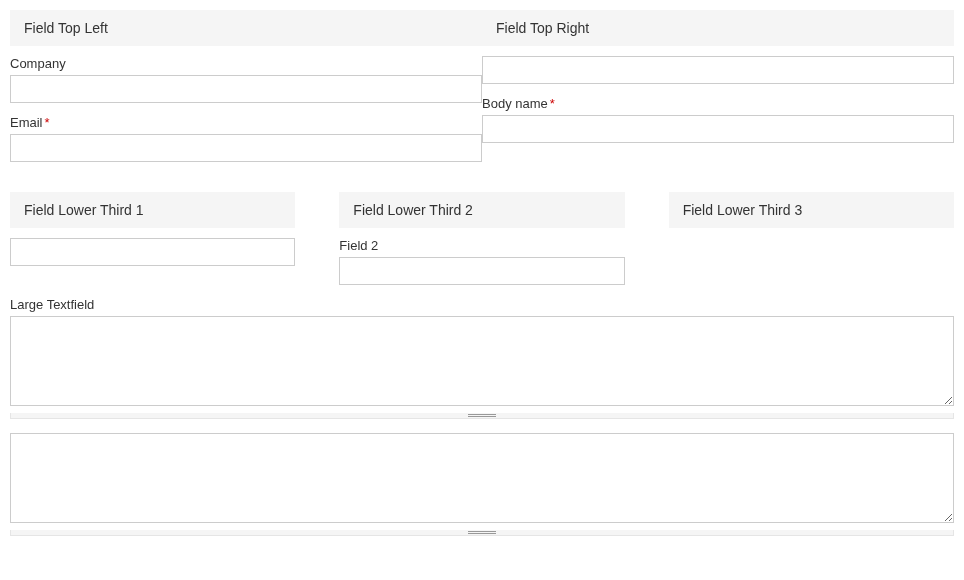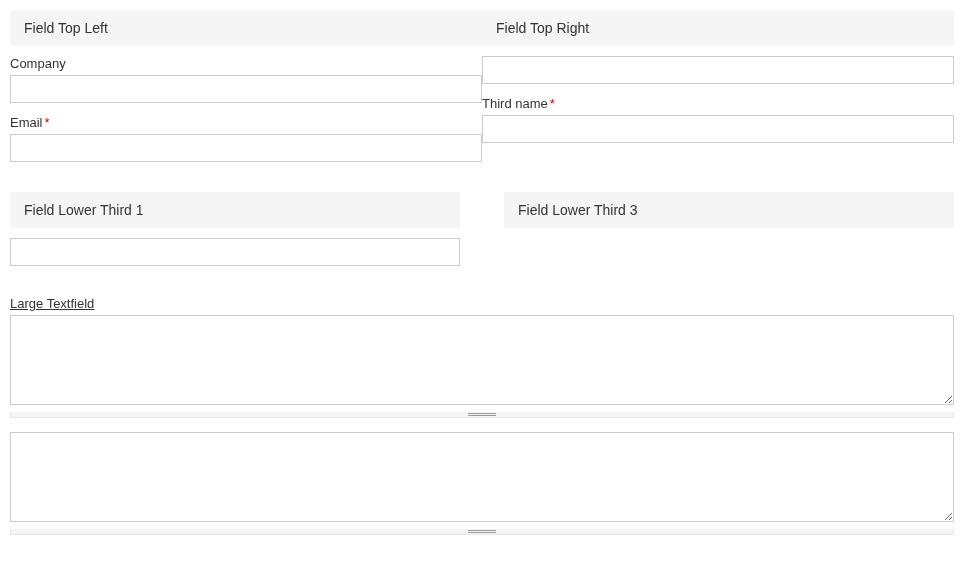--- a/index.html
+++ b/index.html
@@ -128,7 +128,7 @@
 
     <div class="field">
       <label class="field-label">
-        <span>Third name</span><span class="req">*</span>
+        <span>Body name</span><span class="req">*</span>
       </label>
       <input type="text" class="text-input" style="">
     </div>

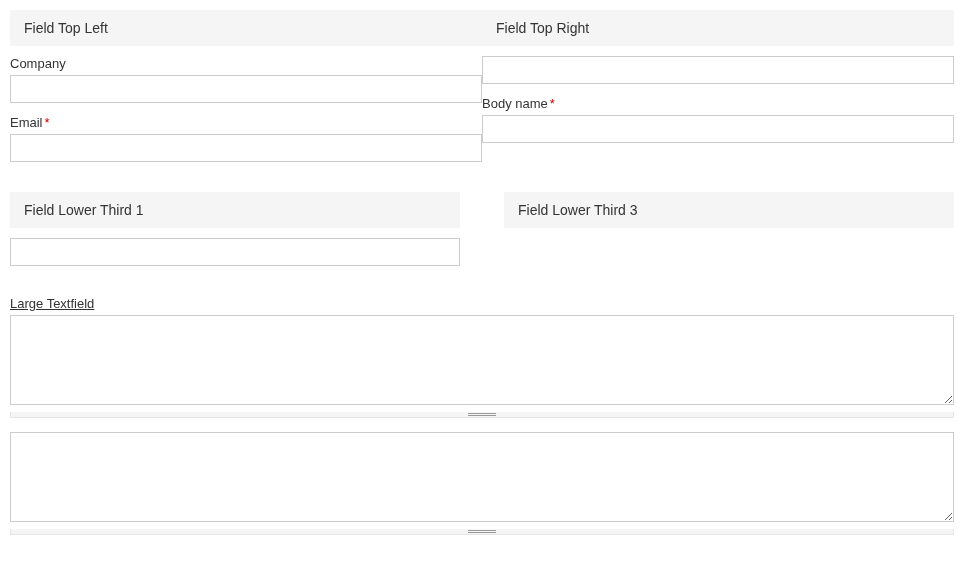--- a/index.html
+++ b/index.html
@@ -143,6 +143,13 @@
     </div>
   </div>
 
+  <div class="col">
+    <div class="section-header">Field Lower Third 2</div>
+    <div class="field">
+      <label class="field-label">Field 2</label>
+      <input type="text" class="text-input" style="">
+    </div>
+  </div>
 
   <div class="col">
     <div class="section-header">Field Lower Third 3</div>

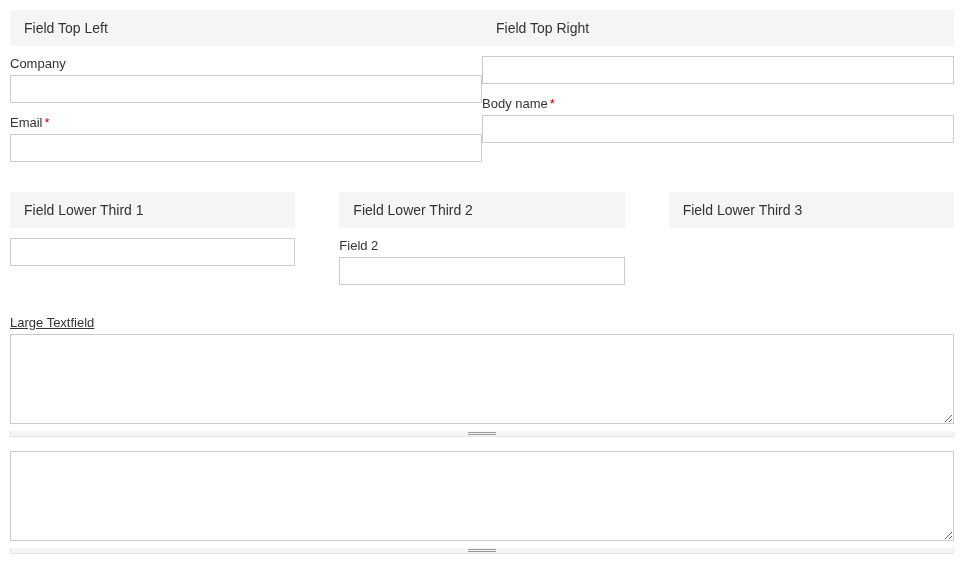--- a/index.html
+++ b/index.html
@@ -58,8 +58,6 @@
       background: #fff;
     }
     .textarea-wrap {
-      margin-top: 18px;
-      text-decoration: underline;
     }
     .textarea-block {
       margin-bottom: 4px;

